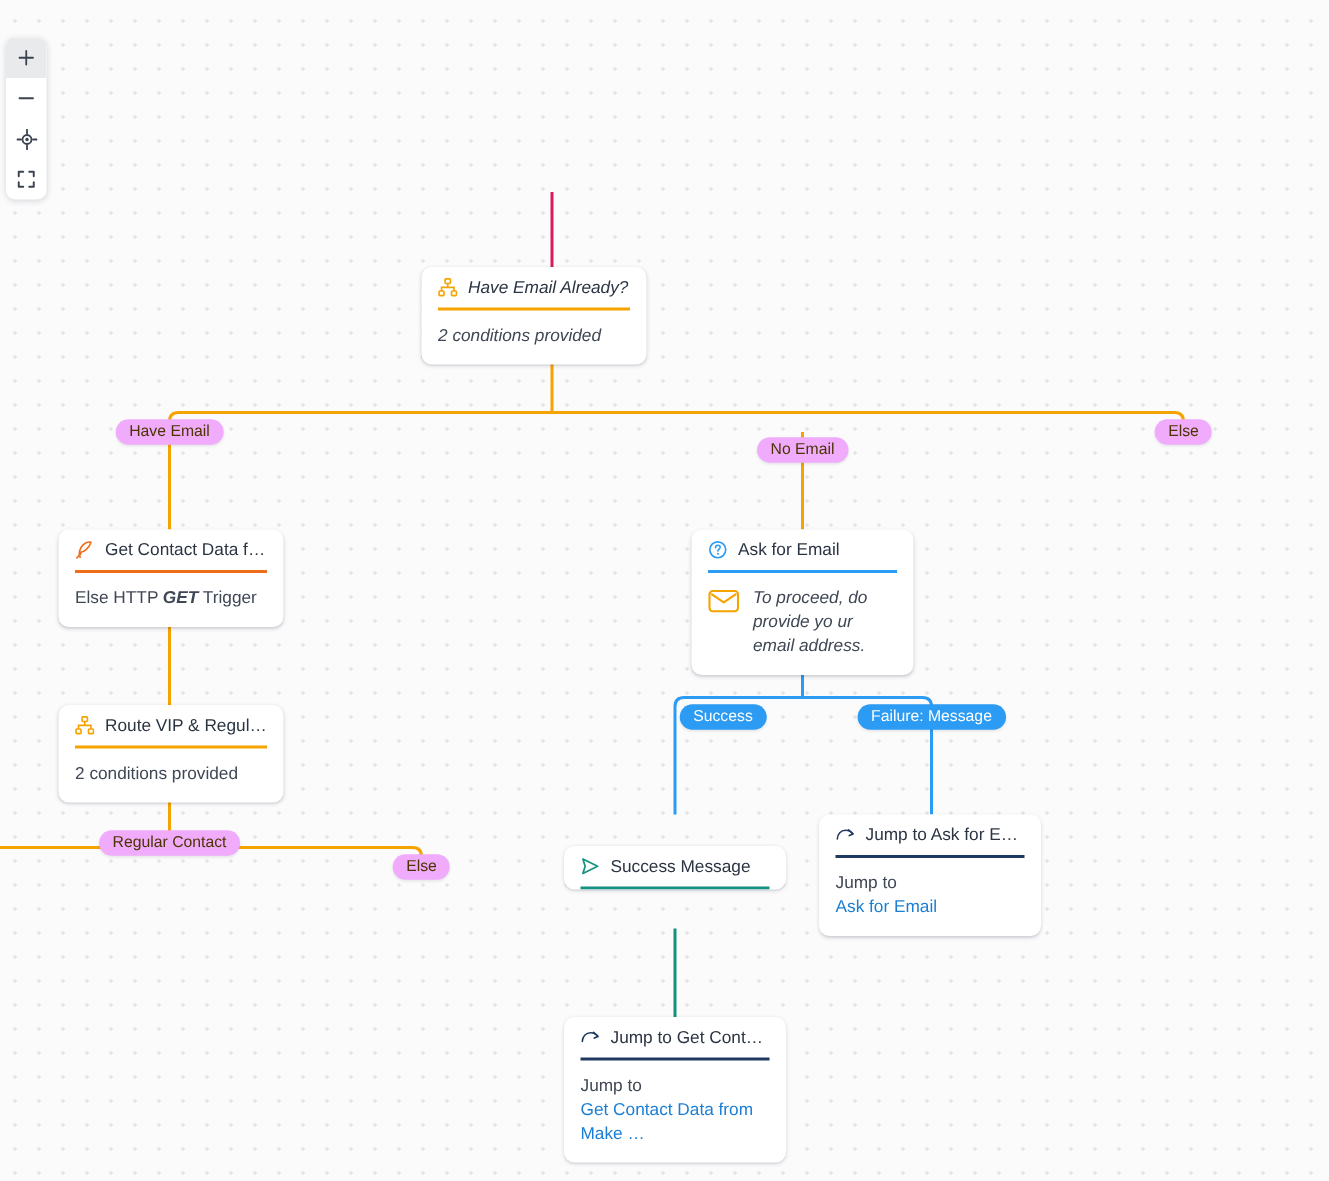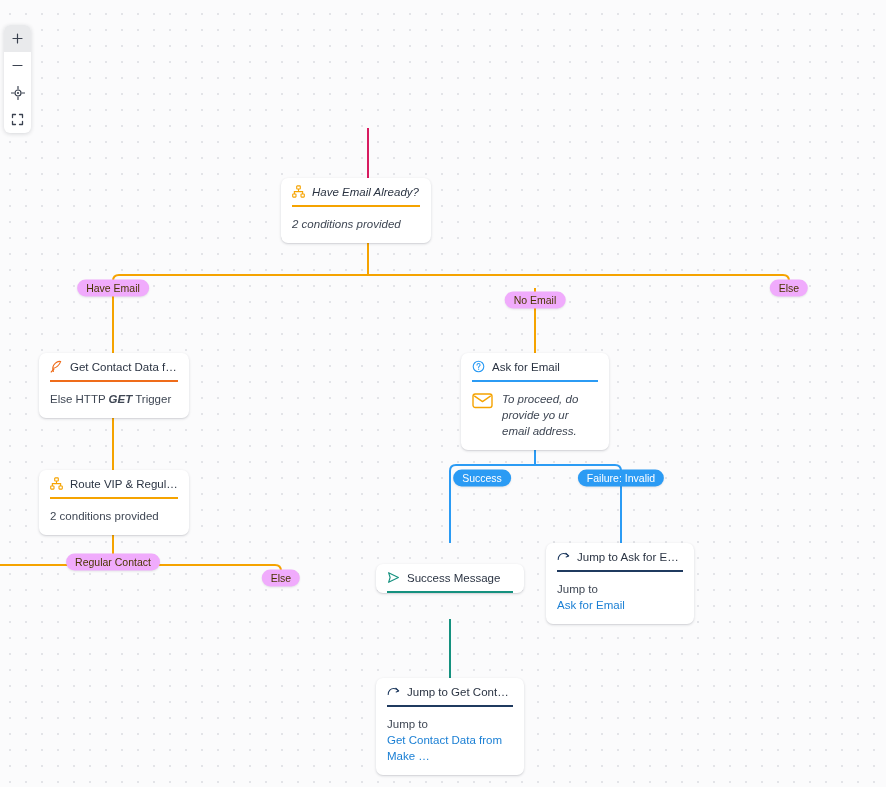--- a/index.html
+++ b/index.html
@@ -257,7 +257,7 @@
   <div class="pill amber" style="left:281px;top:578px;">Else</div>
 
   <div class="pill blue" style="left:450px;top:478px;margin-left:32px;">Success</div>
-  <div class="pill blue" style="left:621px;top:478px;">Failure: Invalid</div>
+  <div class="pill blue" style="left:621px;top:478px;">Failure: Message</div>
 
 </div>
 

